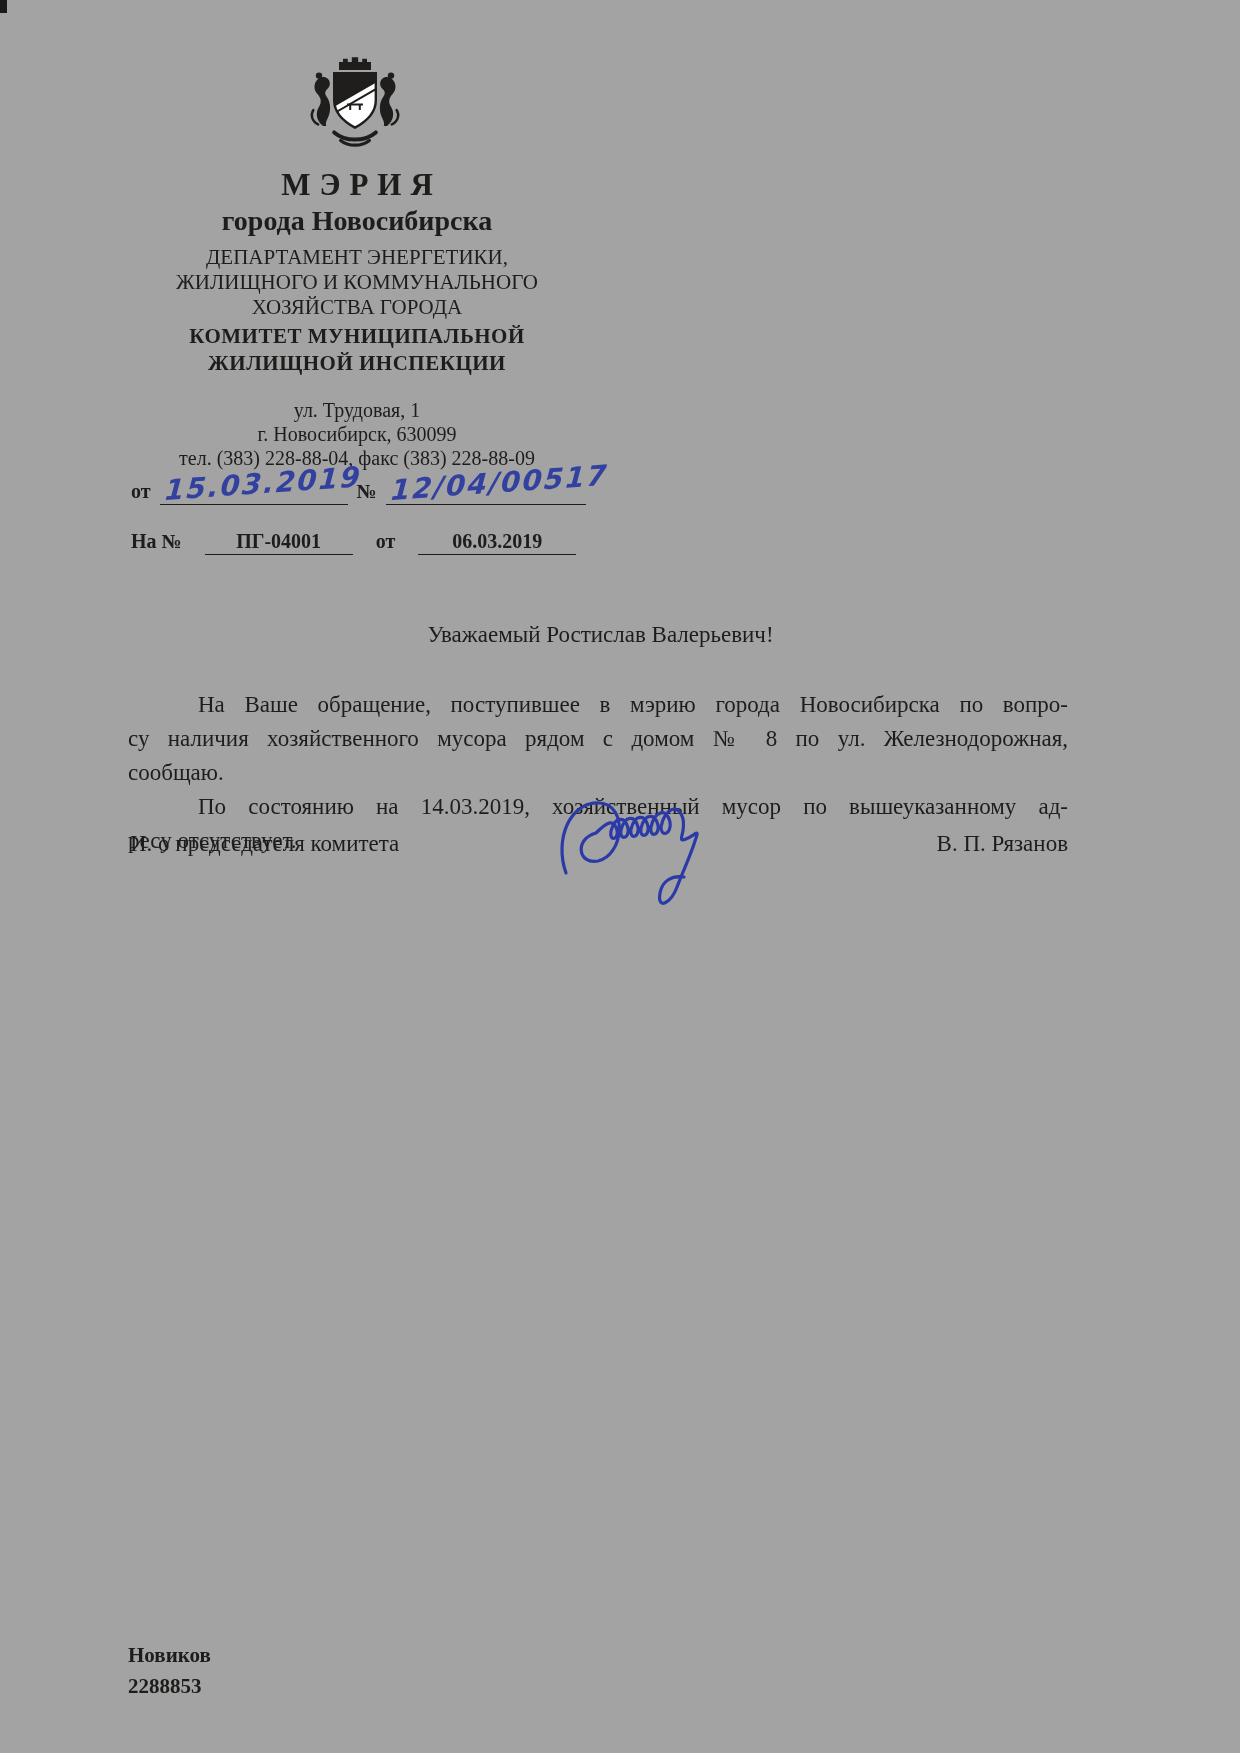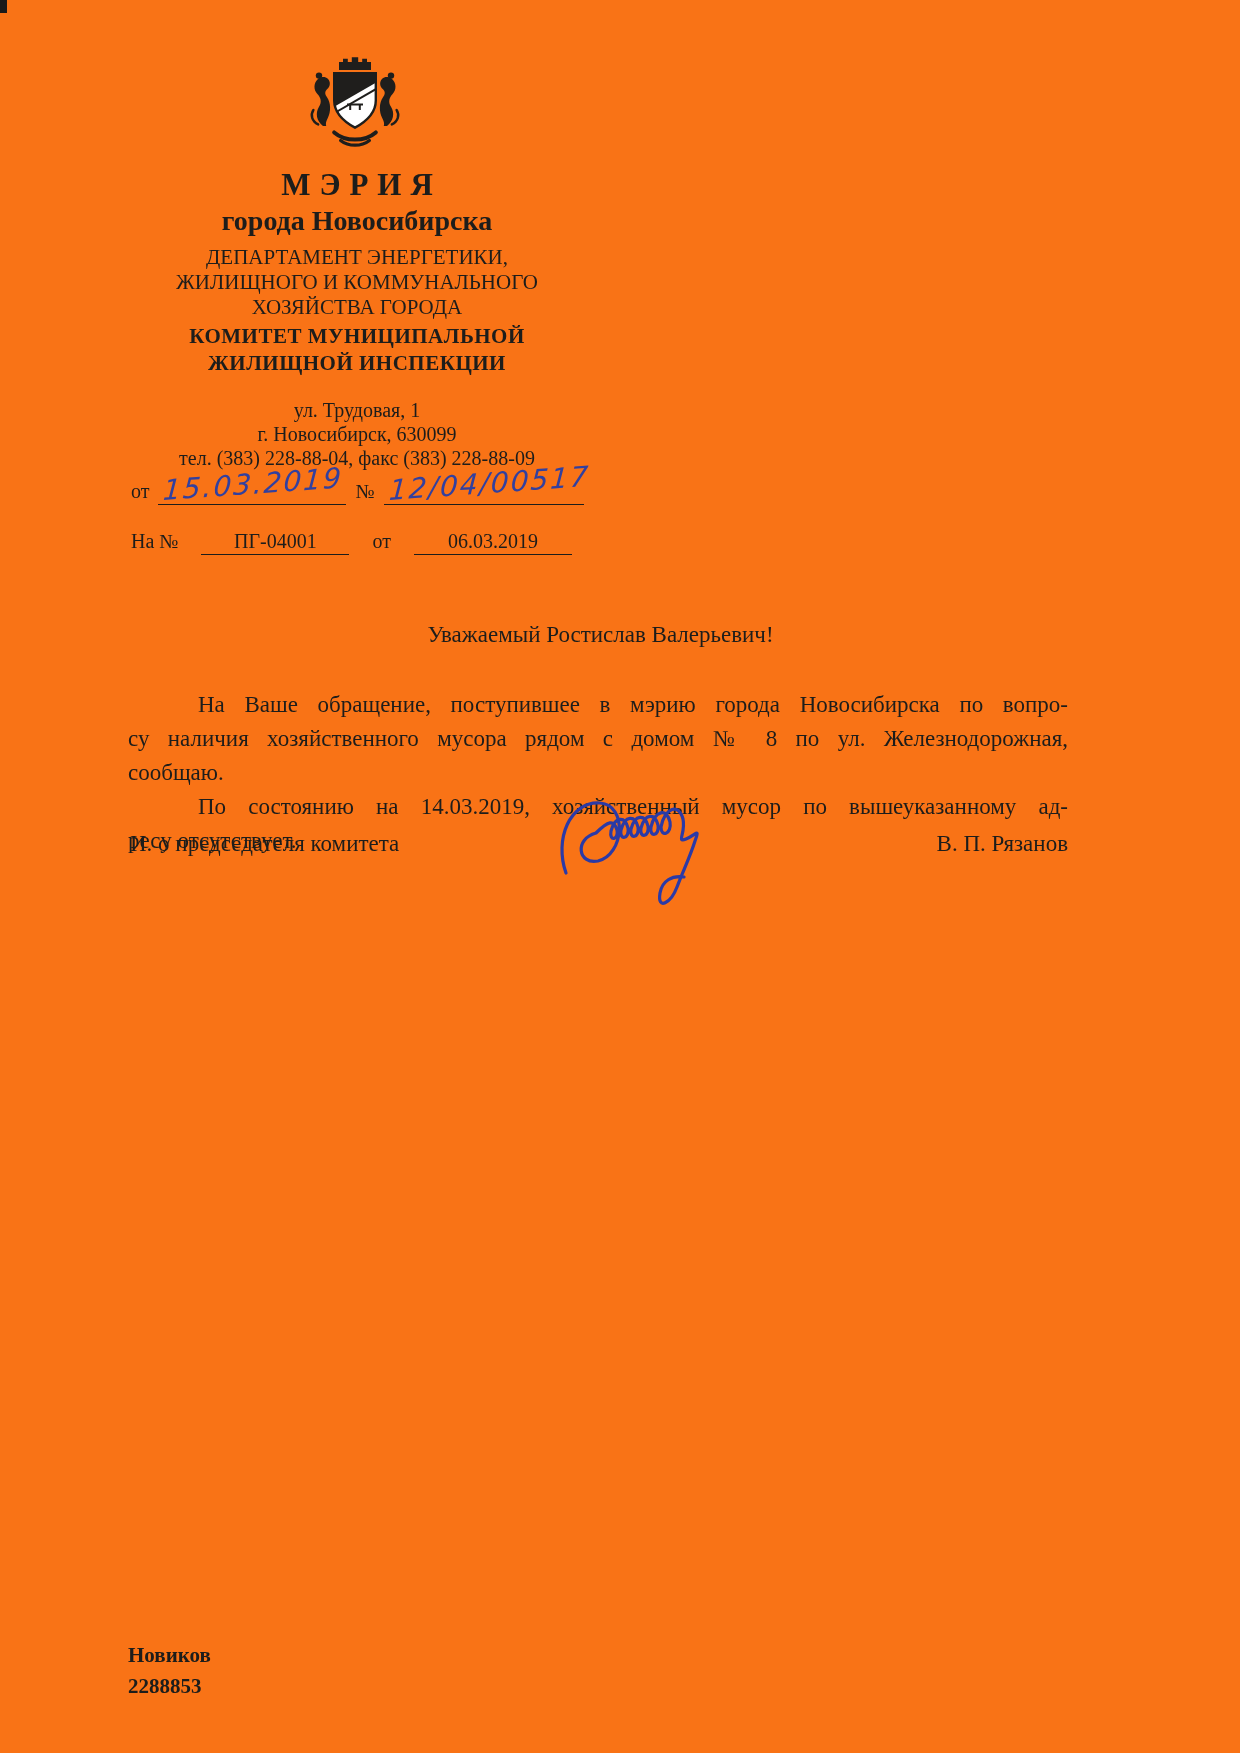--- a/index.html
+++ b/index.html
@@ -5,7 +5,7 @@
   html,body { margin:0; padding:0; background:#e8e8e8; }
   .page {
     position:relative; width:1240px; height:1753px; margin:0 auto;
-    background:#f97316; overflow:hidden;
+    background:#a3a3a3; overflow:hidden;
     font-family:"Liberation Serif","DejaVu Serif",serif; color:#1d1d1b;
   }
   .artifact { position:absolute; left:0; top:0; width:7px; height:13px; background:#1a1a1a; }

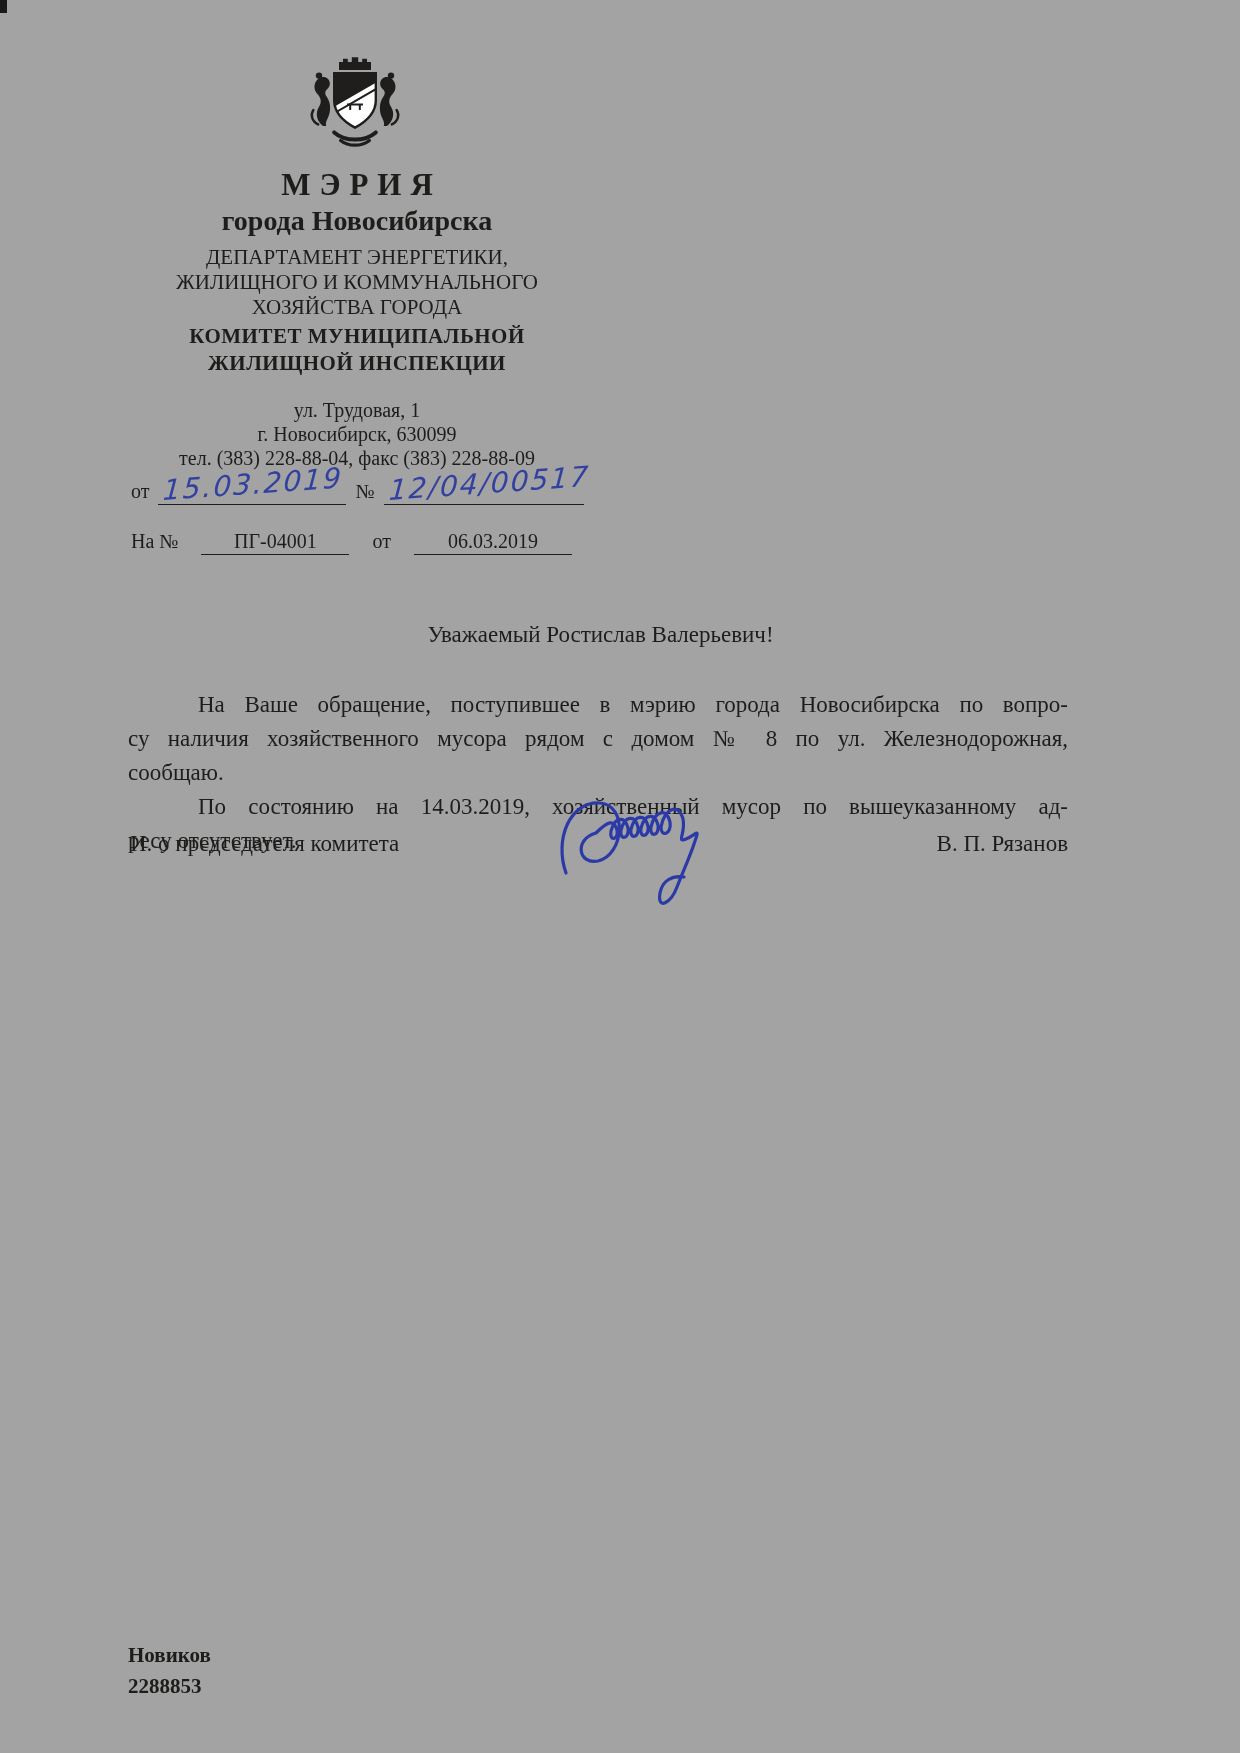--- a/index.html
+++ b/index.html
@@ -22,7 +22,7 @@
   .lh-addr  { font-size:20px; line-height:24px; margin-top:21px; }
 
   
-  .ref1, .ref2 { position:absolute; left:131px; font-size:20px; display:flex; align-items:flex-end; }
+  .ref1, .ref2 { position:absolute; left:131px; font-size:20px; display:flex; align-items:flex-end;font-weight:bold; }
   .ref1 { top:474px; }
   .ref2 { top:524px;gap:14px; }
   .ref-label { padding-bottom:2px; }

